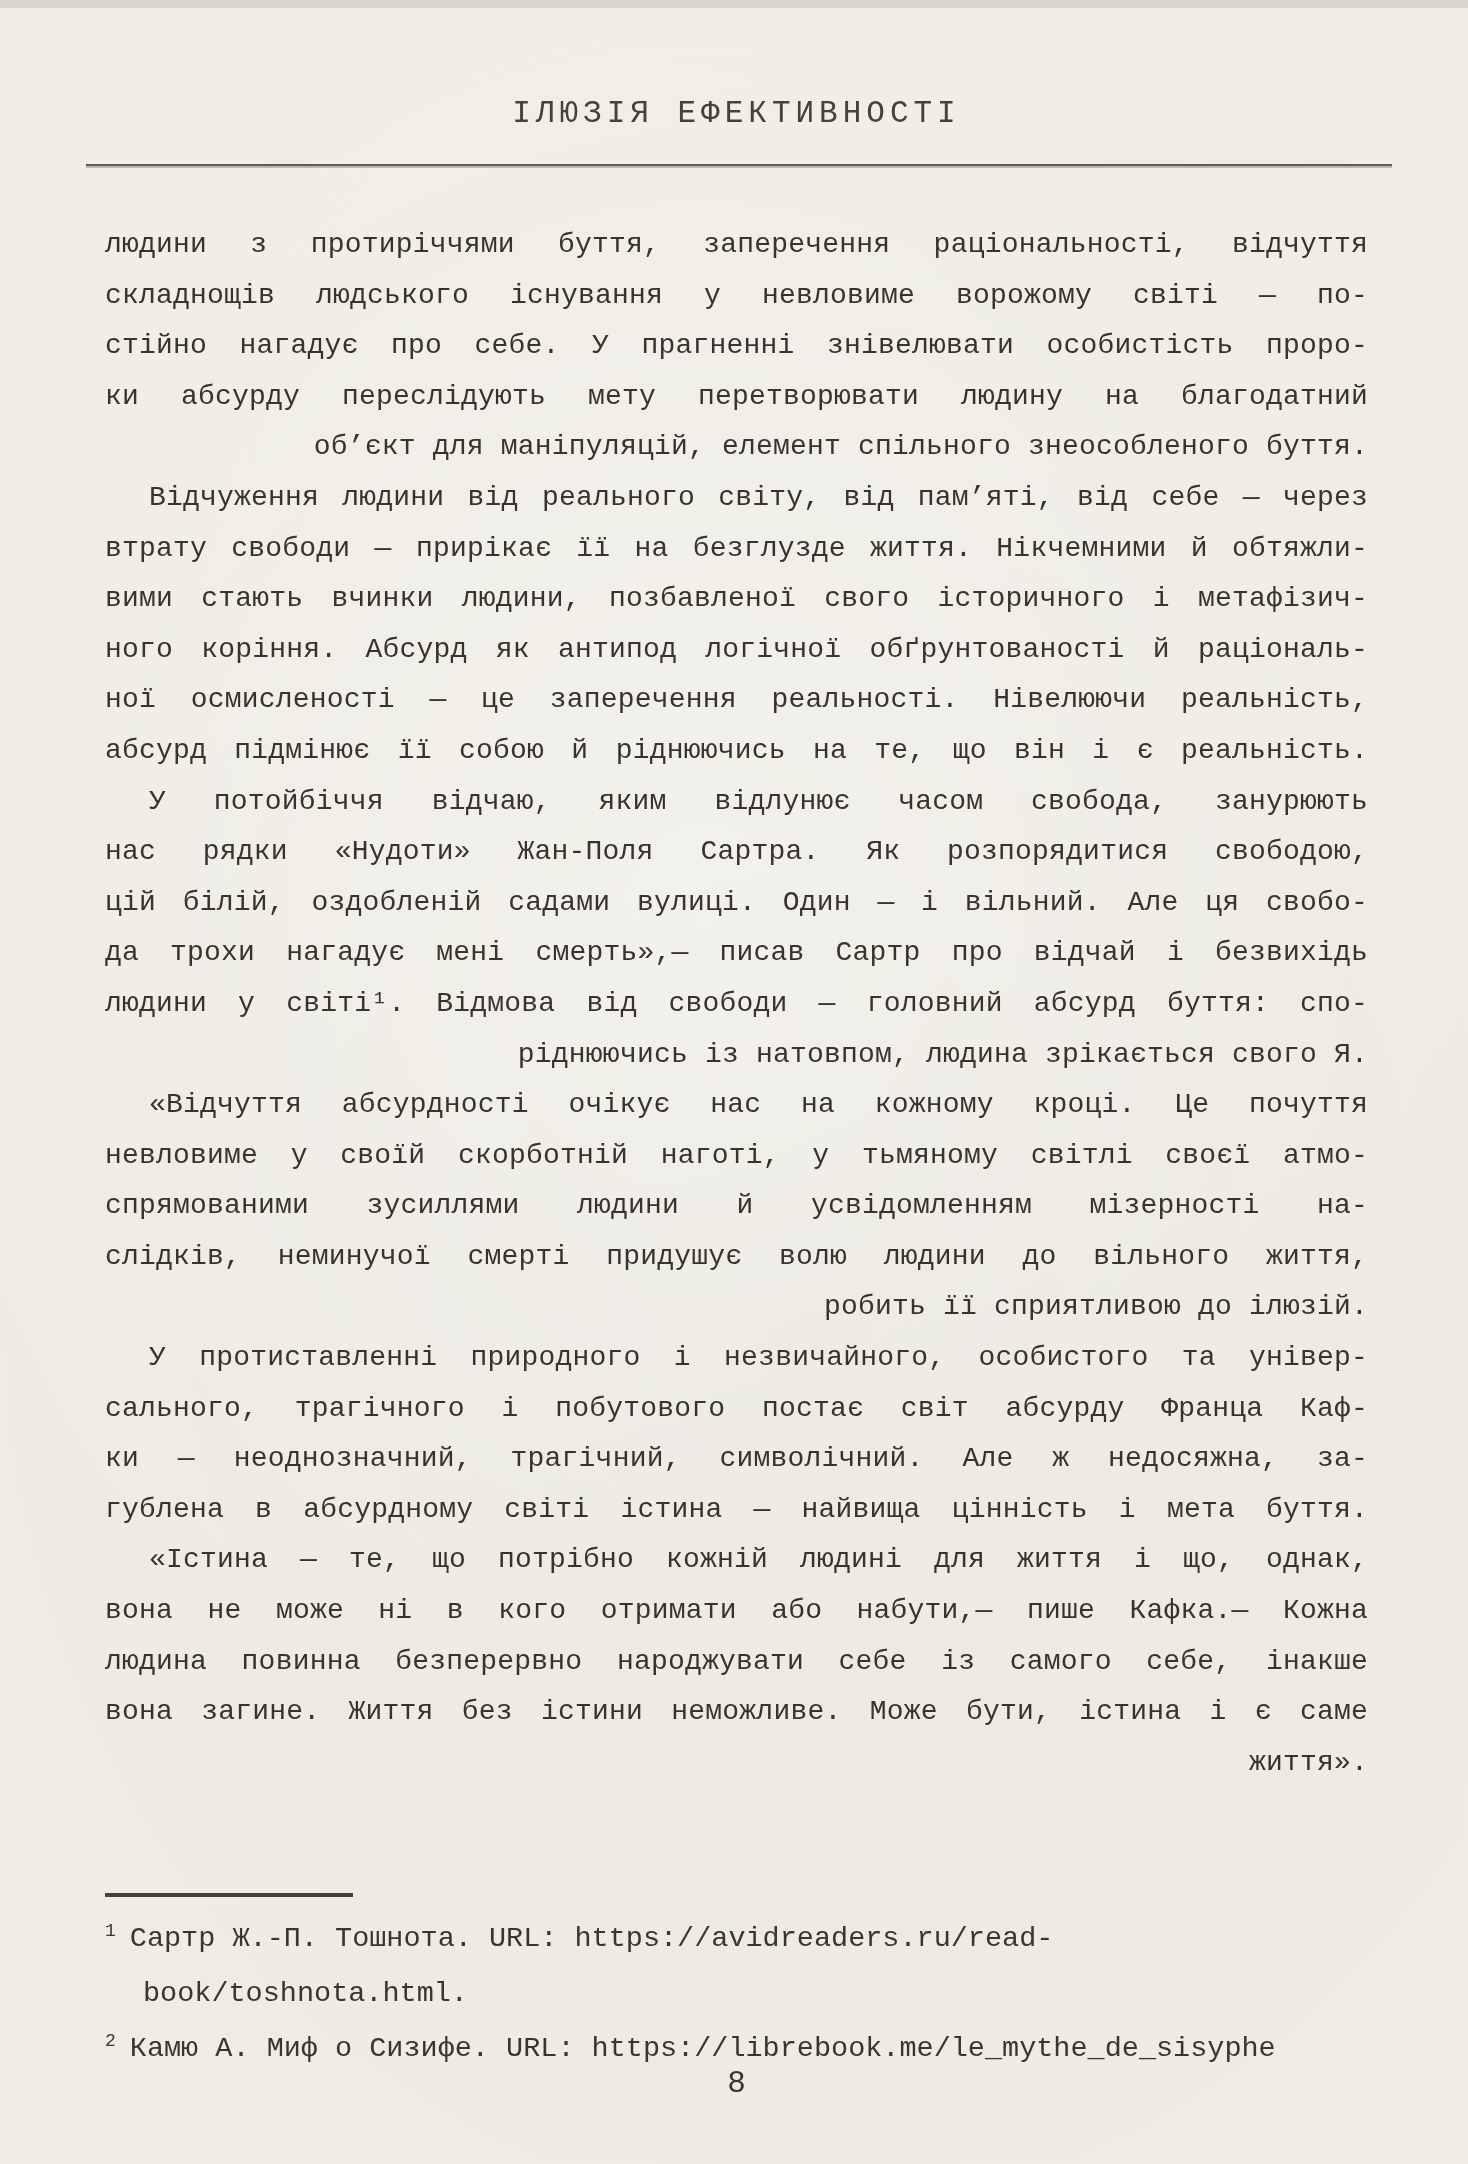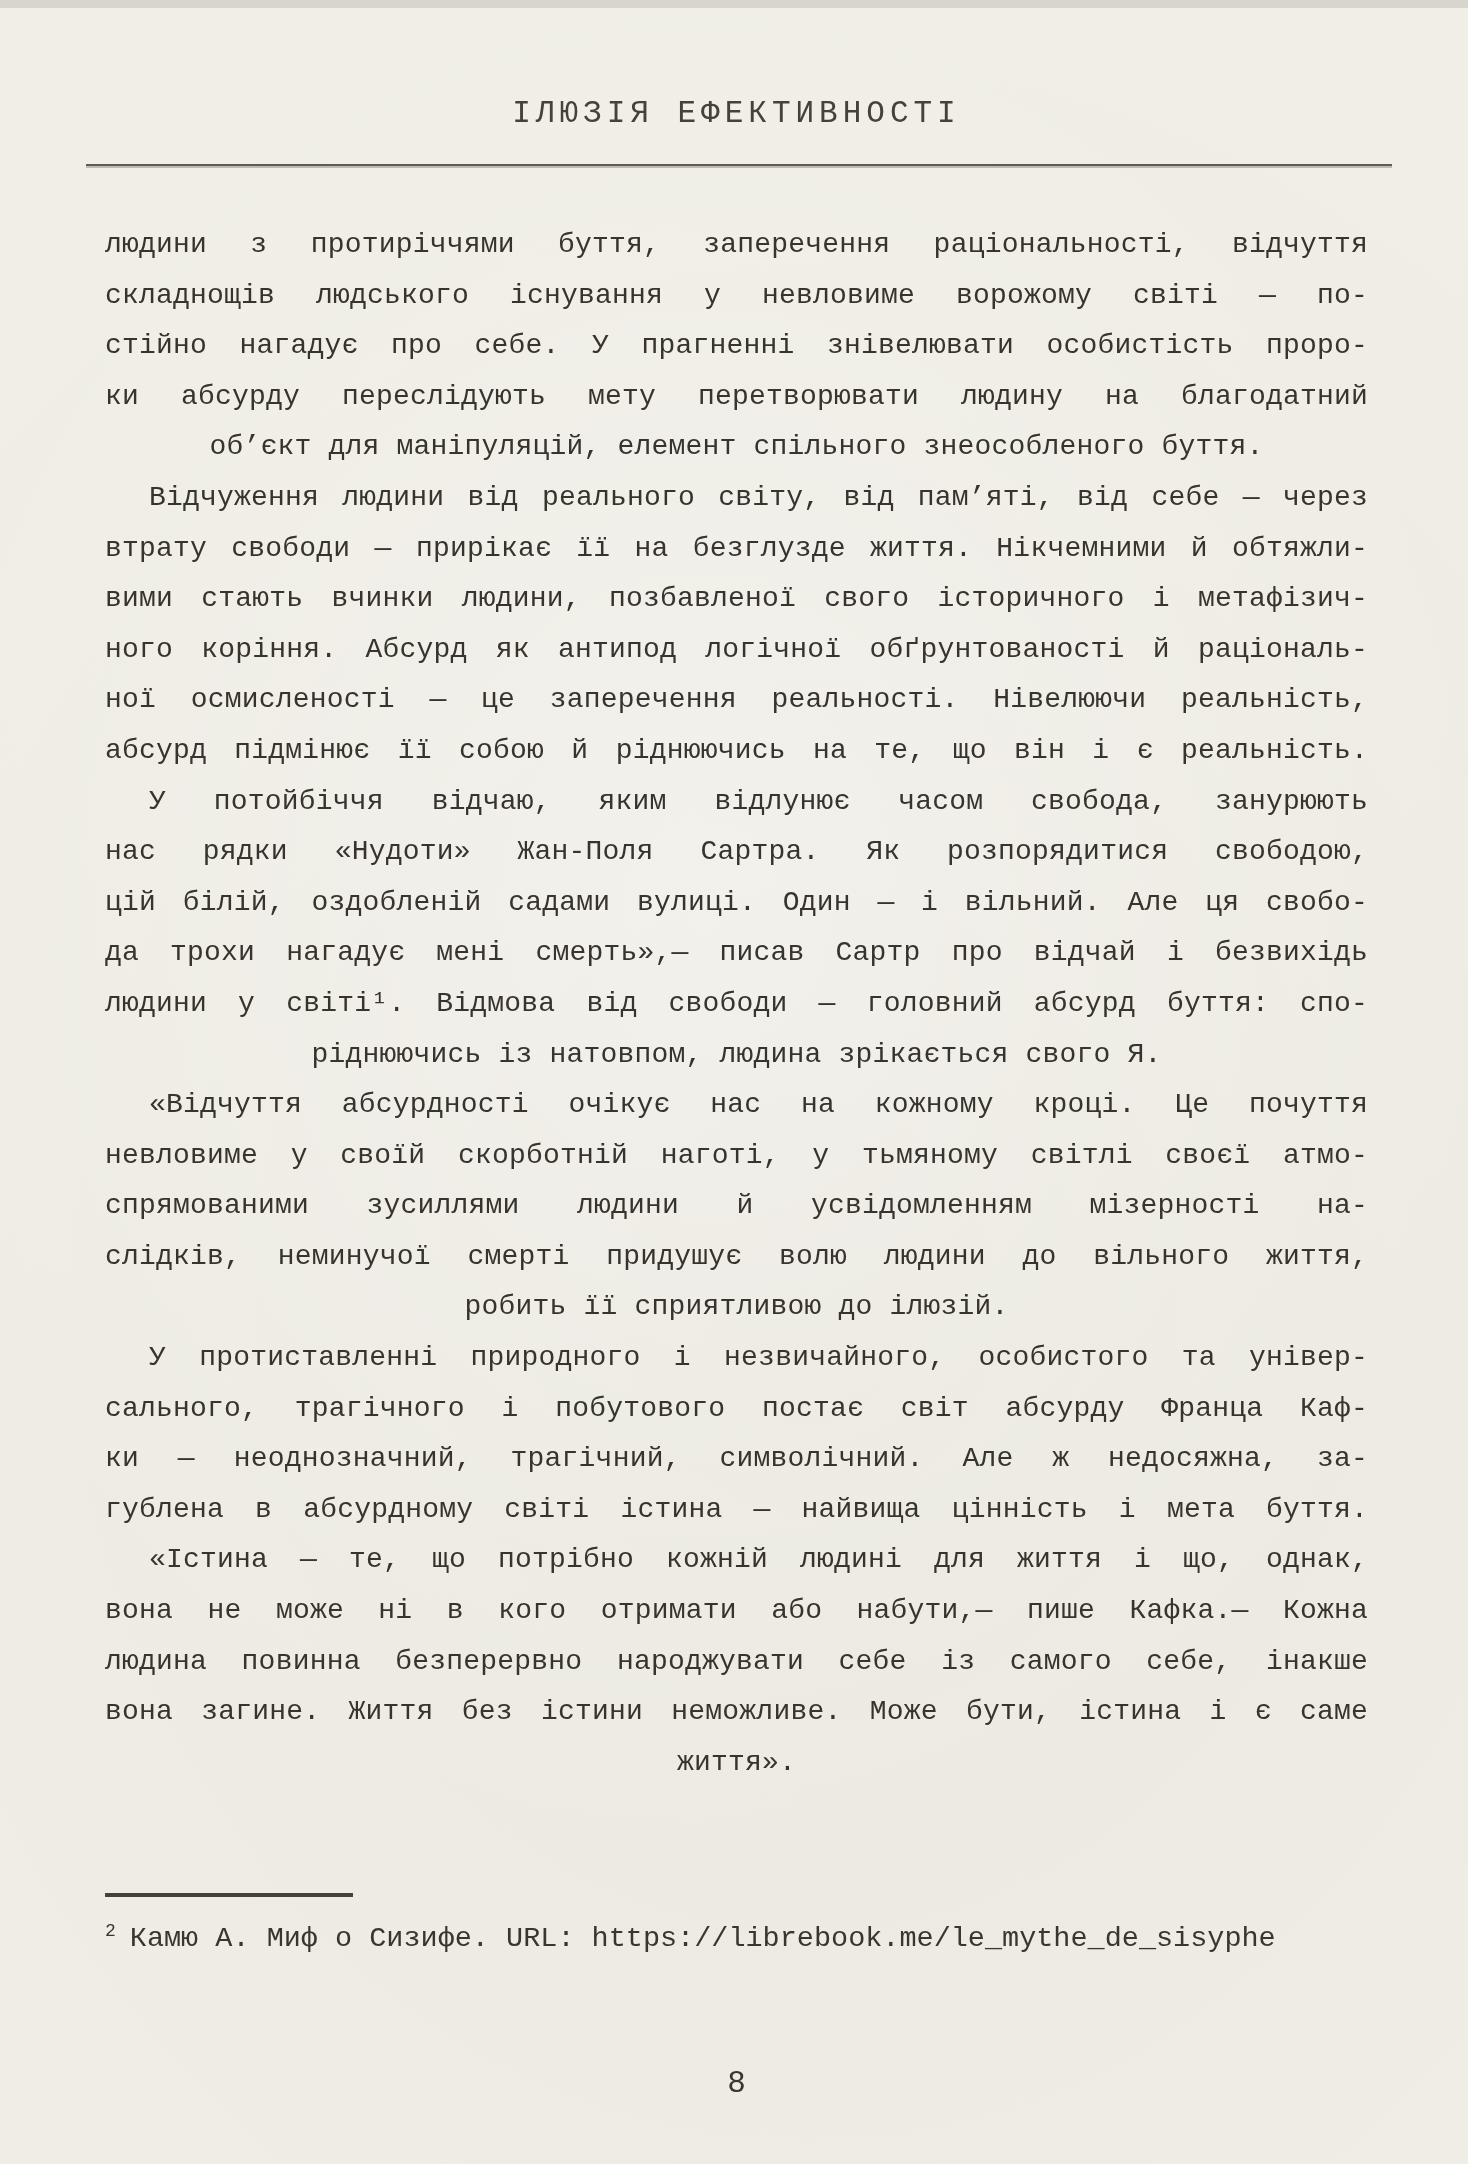--- a/index.html
+++ b/index.html
@@ -46,7 +46,7 @@
     letter-spacing: 0.2px;
     color: #38342d;
   }
-  .line { text-align: center; }
+  .line { text-align: right; }
   .line.just { text-align: justify; text-align-last: justify; }
   .line.indent { text-indent: 44px; }
   .footnote-rule {

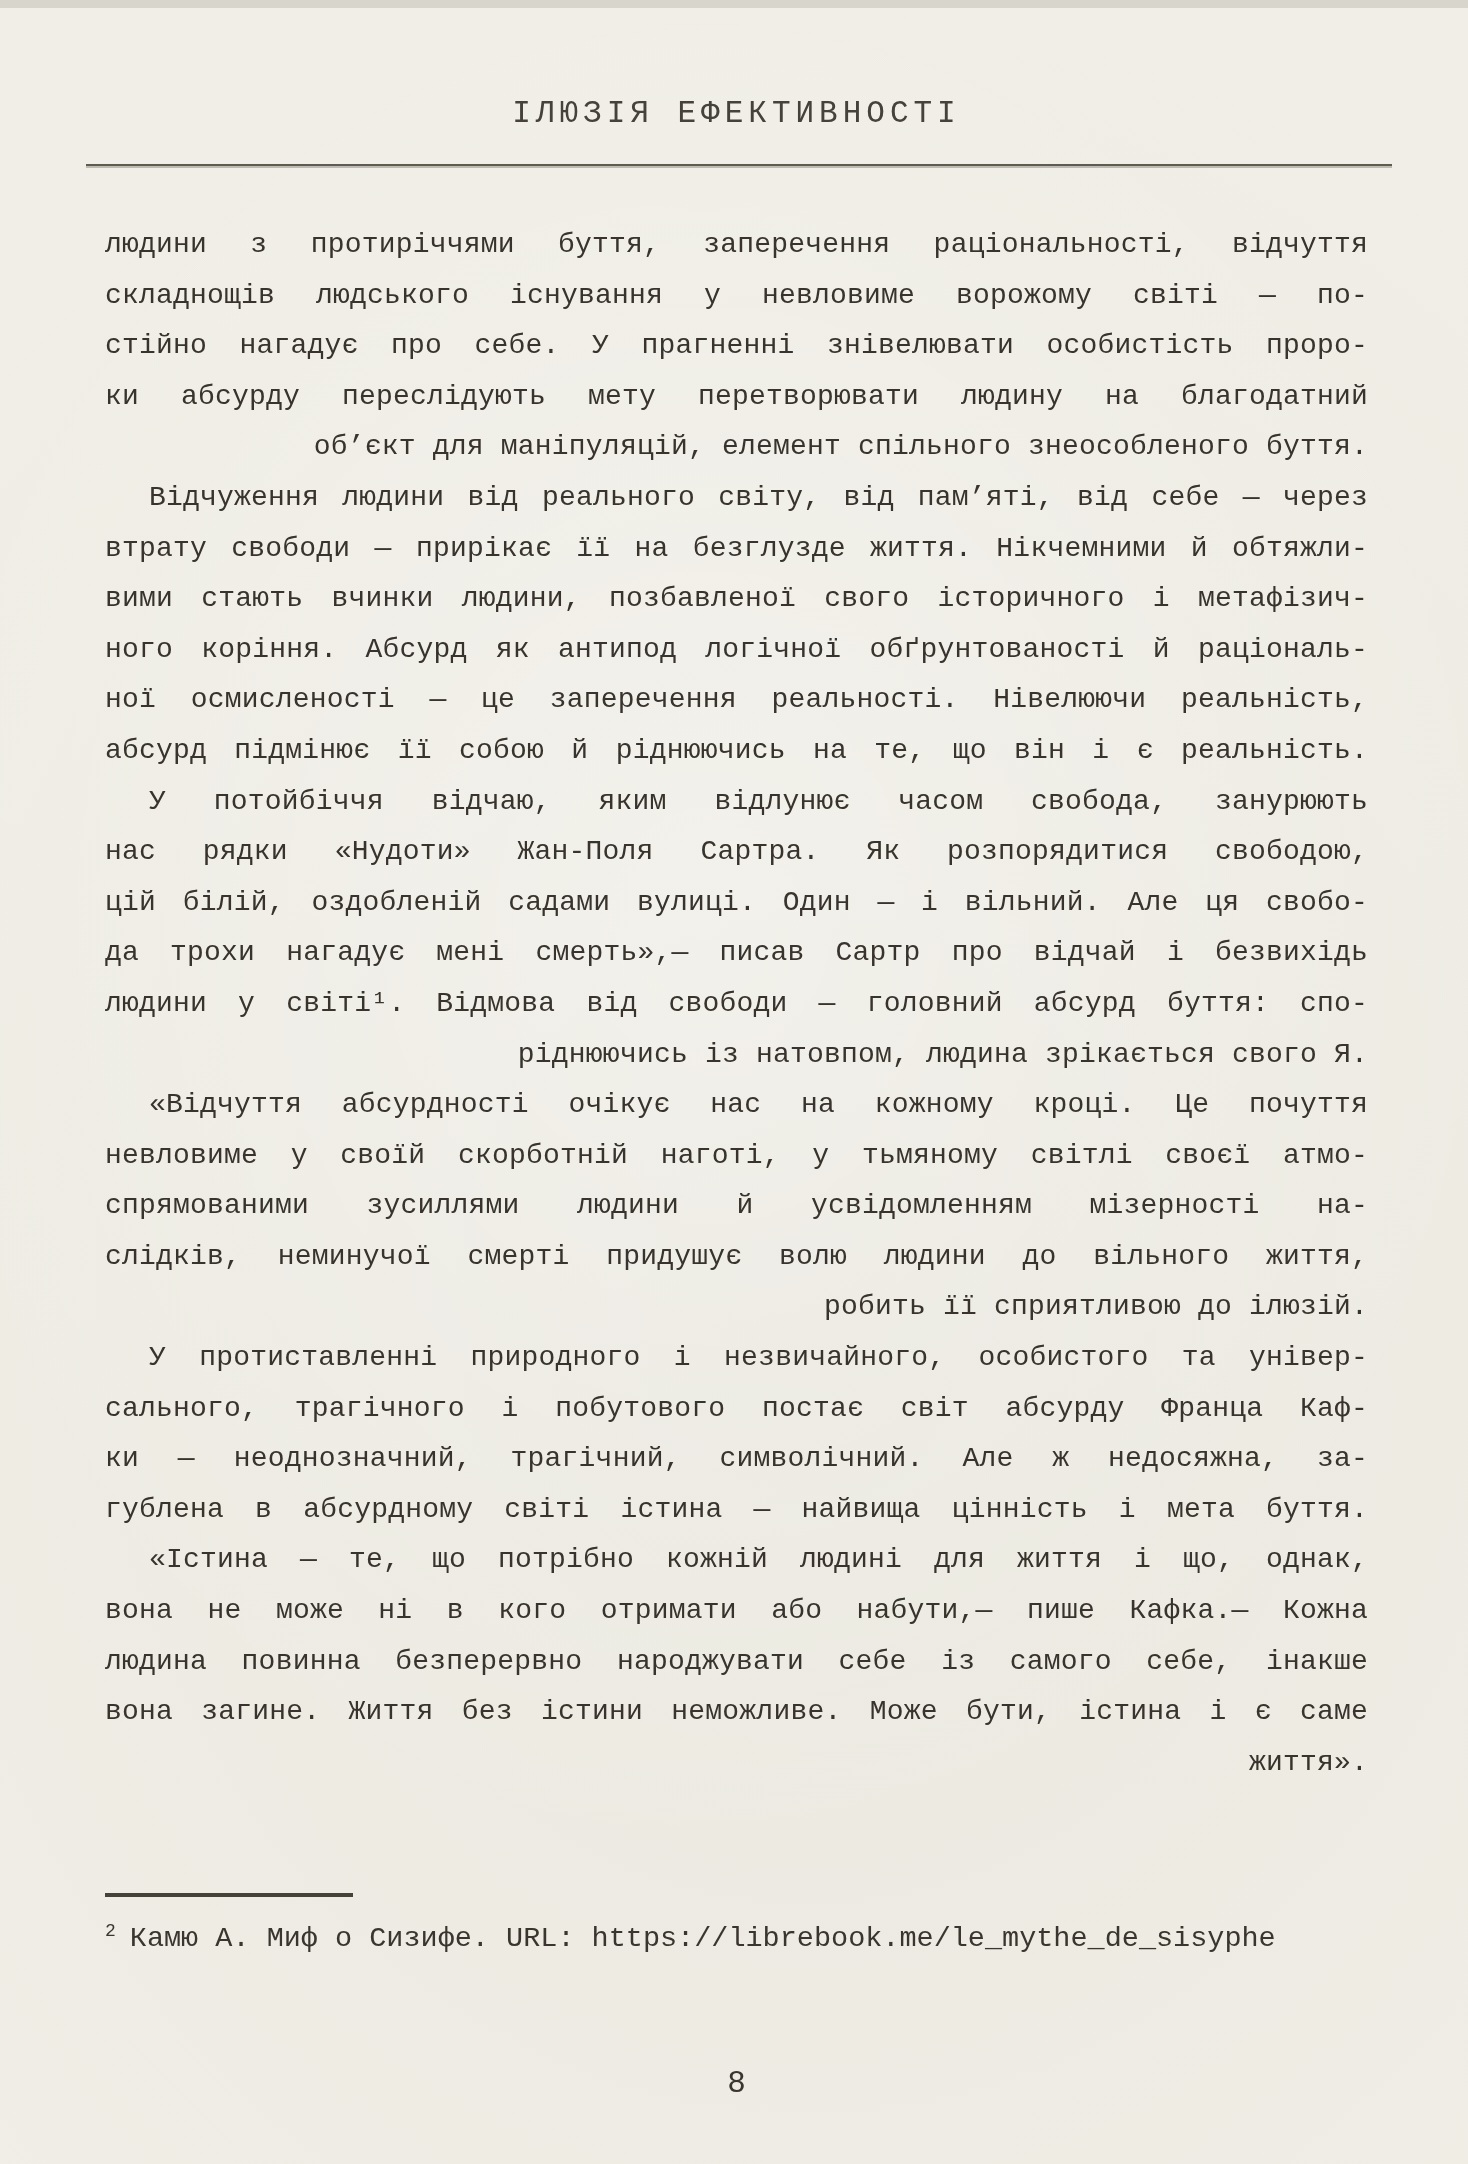--- a/index.html
+++ b/index.html
@@ -128,6 +128,7 @@
   <div class="footnote-rule"></div>
 
   <div class="footnotes">
+      <div class="footnote"><sup>1</sup><span>Сартр Ж.-П. Тошнота. URL: https://avidreaders.ru/read-book/toshnota.html.</span></div>
       <div class="footnote"><sup>2</sup><span>Камю А. Миф о Сизифе. URL: https://librebook.me/le_mythe_de_sisyphe</span></div>
     </div>
 

